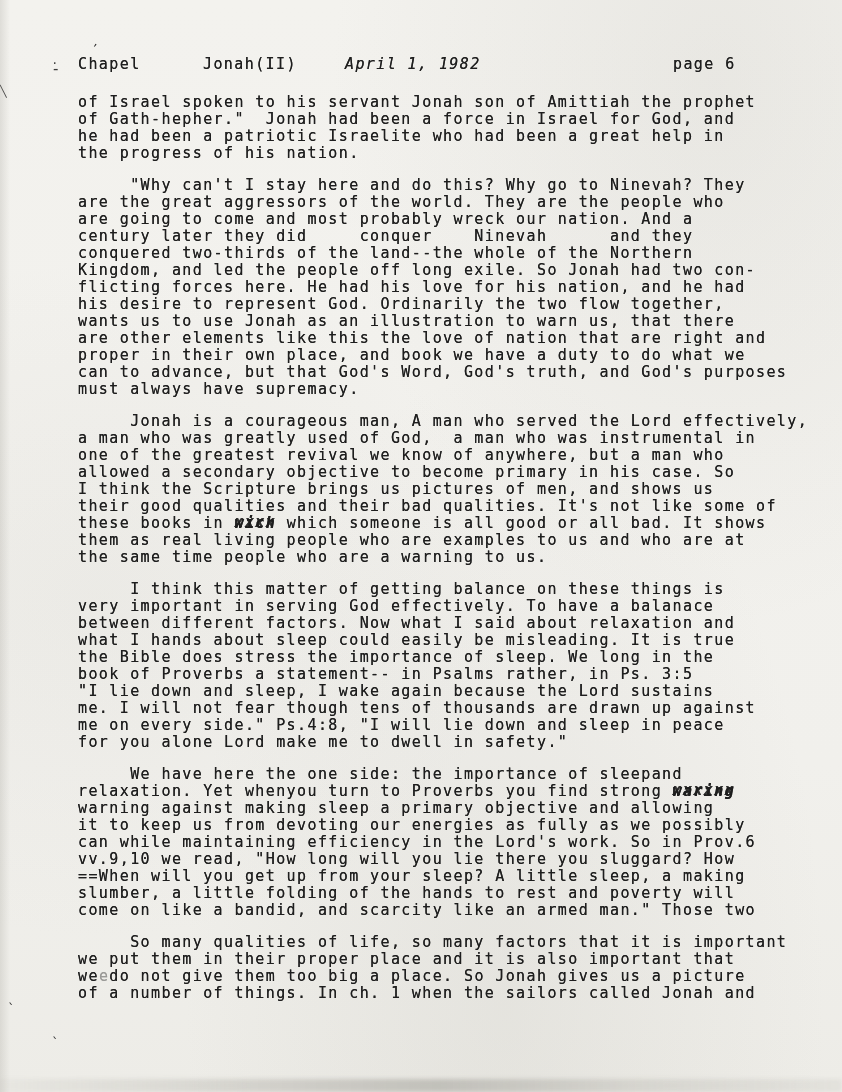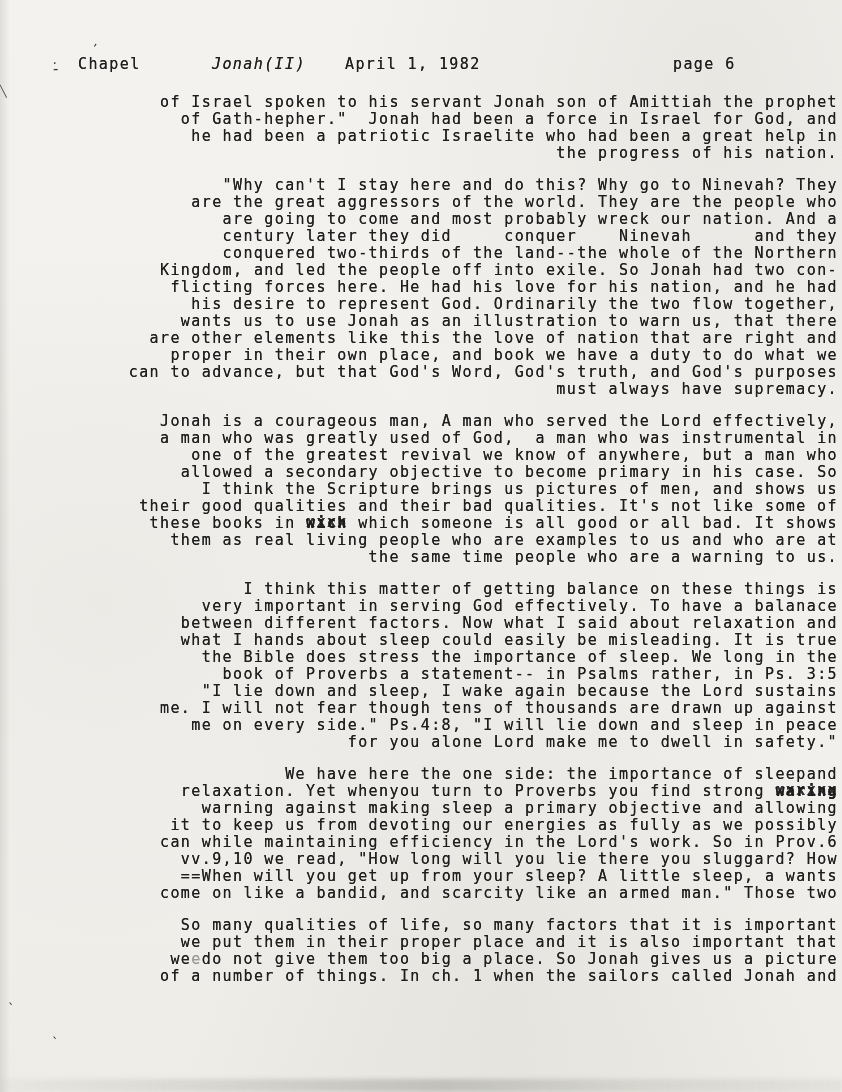--- a/index.html
+++ b/index.html
@@ -41,7 +41,7 @@
   }
   .header-row span { position: absolute; top: 0; white-space: pre; }
   .h-course { left: 0; }
-  .h-title  { left: 134px; font-style: italic; }
+  .h-title  { left: 125px; }
   .h-date   { left: 267px; }
   .h-page   { left: 567px; margin-left: 28px; }
   .paragraph { margin: 0 0 15px 0; }

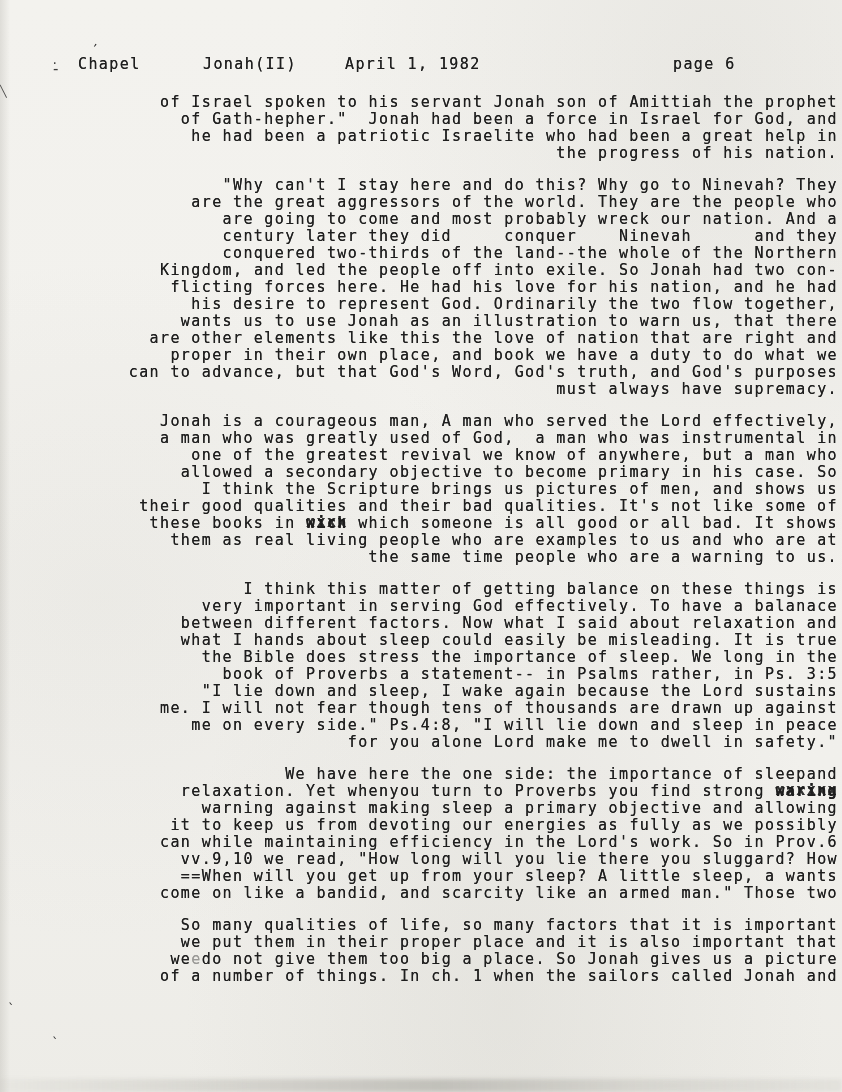--- a/index.html
+++ b/index.html
@@ -42,7 +42,7 @@
   .header-row span { position: absolute; top: 0; white-space: pre; }
   .h-course { left: 0; }
   .h-title  { left: 125px; }
-  .h-date   { left: 267px; }
+  .h-date   { left: 267px; font-style: italic; }
   .h-page   { left: 567px; margin-left: 28px; }
   .paragraph { margin: 0 0 15px 0; }
   .paragraph:last-child { margin-bottom: 0; }

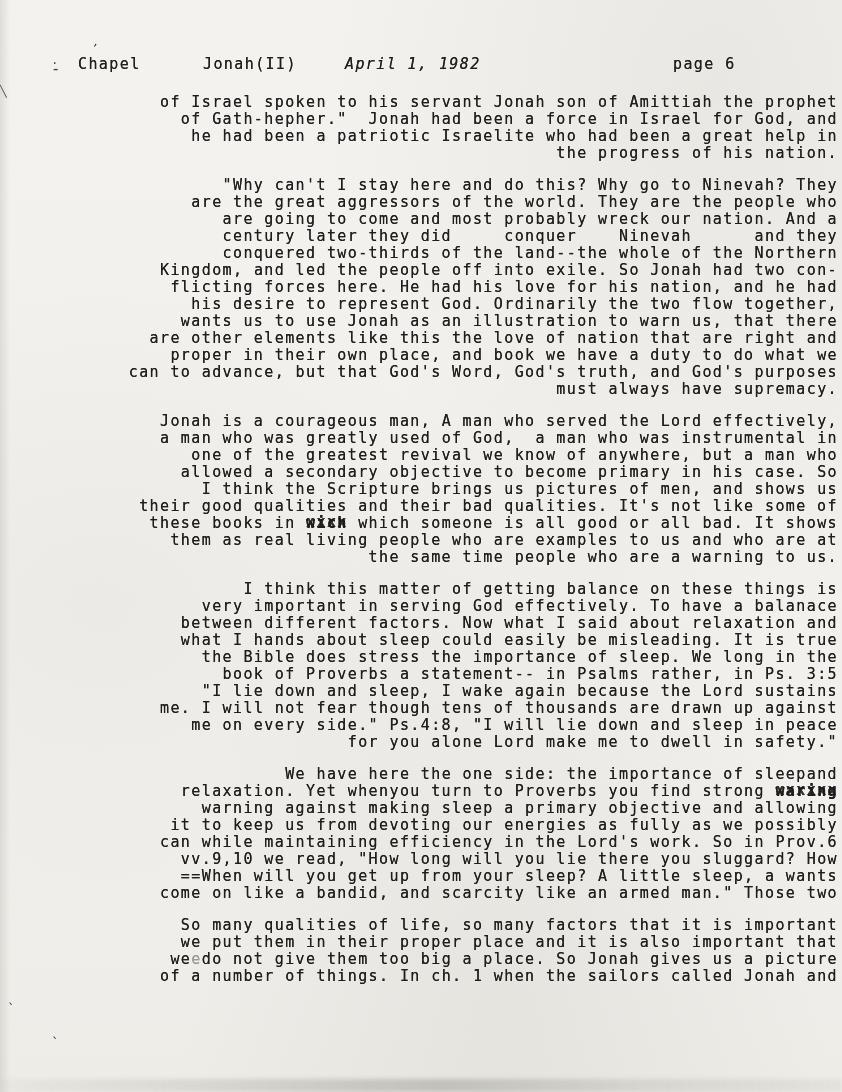--- a/index.html
+++ b/index.html
@@ -49,7 +49,6 @@
   .line {
     white-space: pre;
     height: 17px;
-    text-align: right;
   }
   .overtyped {
     position: relative;

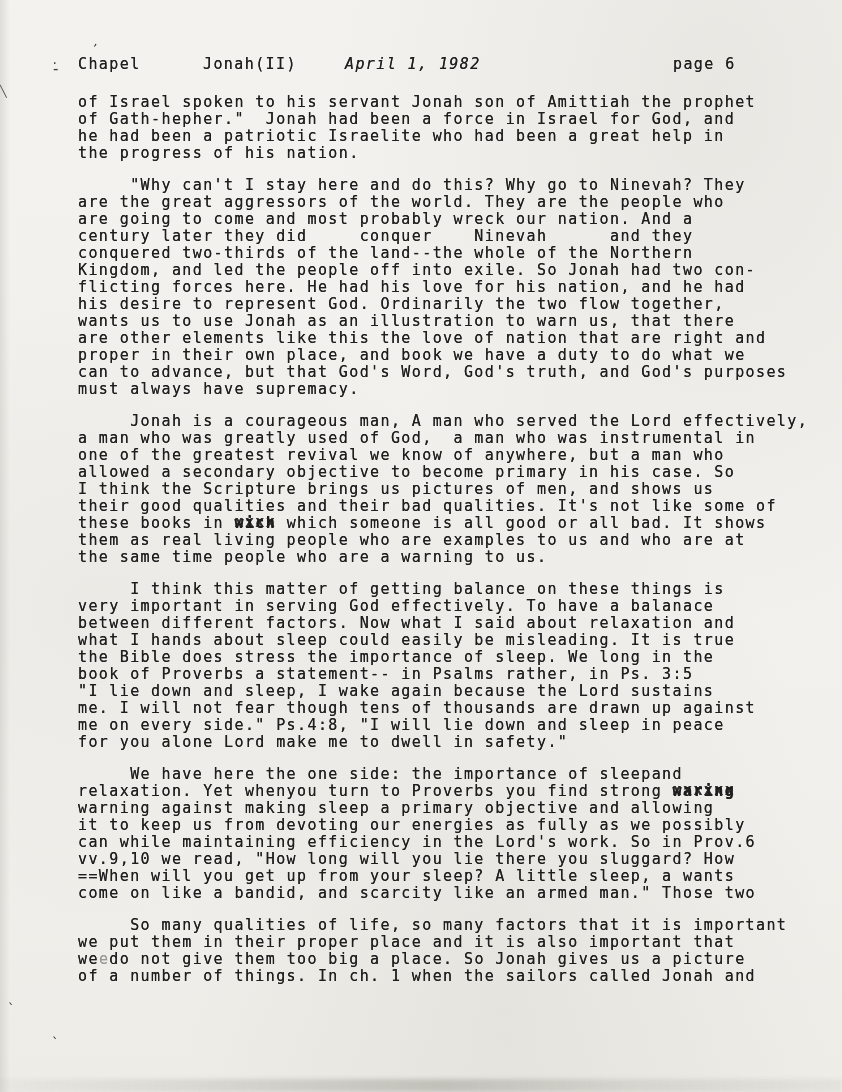--- a/index.html
+++ b/index.html
@@ -122,7 +122,7 @@
           <div class="line">are going to come and most probably wreck our nation. And a</div>
           <div class="line">century later they did     conquer    Ninevah      and they</div>
           <div class="line">conquered two-thirds of the land--the whole of the Northern</div>
-          <div class="line">Kingdom, and led the people off into exile. So Jonah had two con-</div>
+          <div class="line">Kingdom, and led the people off long exile. So Jonah had two con-</div>
           <div class="line">flicting forces here. He had his love for his nation, and he had</div>
           <div class="line">his desire to represent God. Ordinarily the two flow together,</div>
           <div class="line">wants us to use Jonah as an illustration to warn us, that there</div>

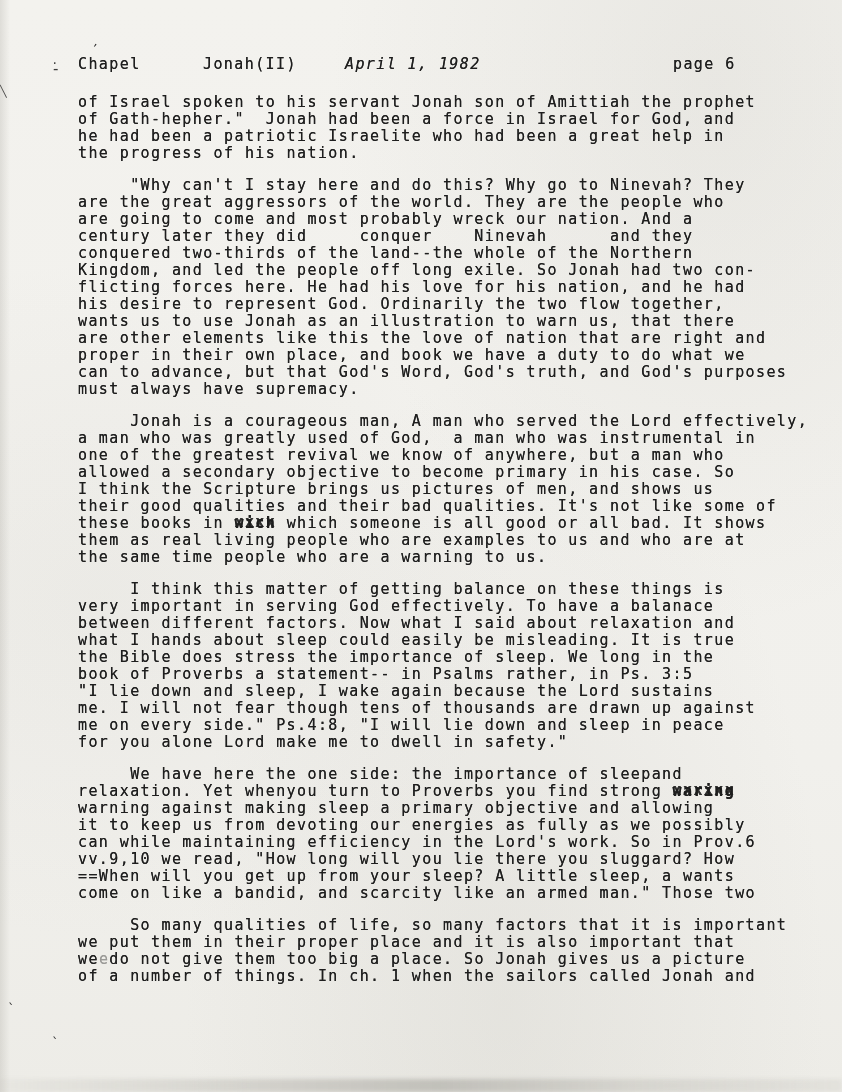--- a/index.html
+++ b/index.html
@@ -53,6 +53,7 @@
   .overtyped {
     position: relative;
     font-weight: bold;
+    font-style: italic;
   }
   .overtyped::after {
     content: attr(data-over);

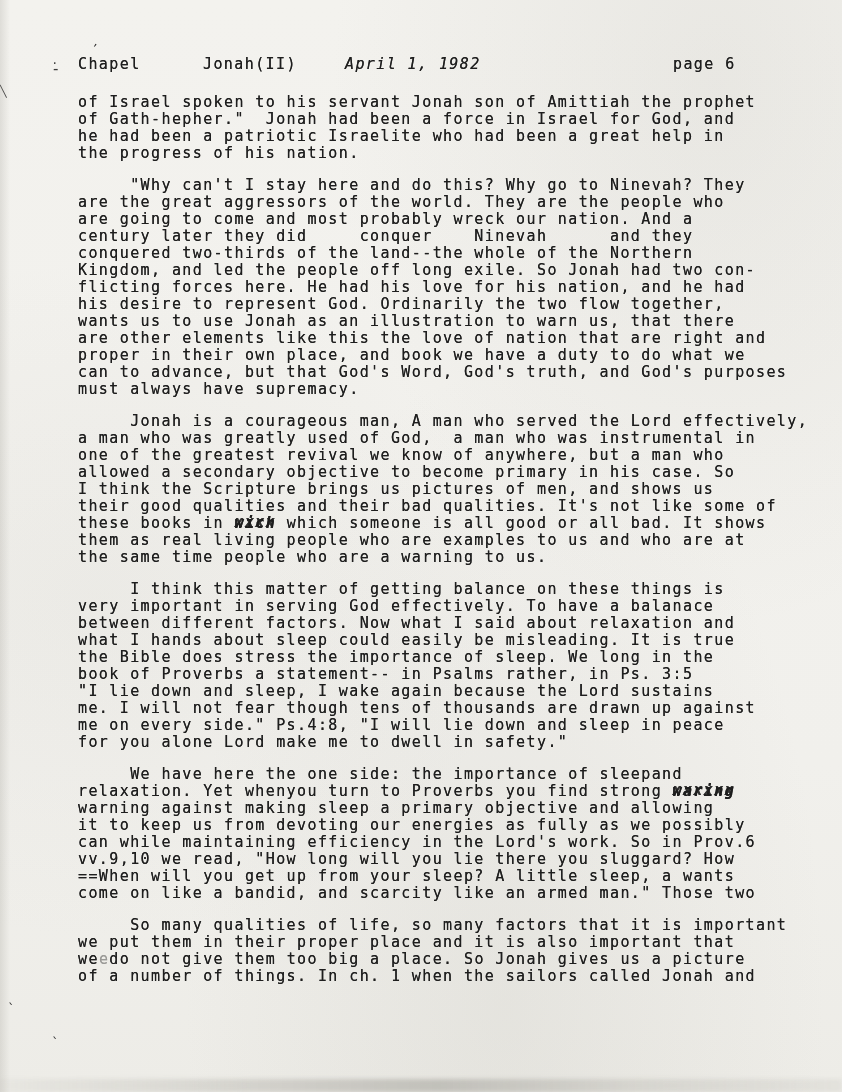--- a/index.html
+++ b/index.html
@@ -162,7 +162,7 @@
           <div class="line">it to keep us from devoting our energies as fully as we possibly</div>
           <div class="line">can while maintaining efficiency in the Lord's work. So in Prov.6</div>
           <div class="line">vv.9,10 we read, "How long will you lie there you sluggard? How</div>
-          <div class="line">==When will you get up from your sleep? A little sleep, a wants</div>
+          <div class="line">==When will you get up from your sleep? A little sleep, a making</div>
           <div class="line">come on like a bandid, and scarcity like an armed man." Those two</div>
         </div>
         <div class="paragraph">

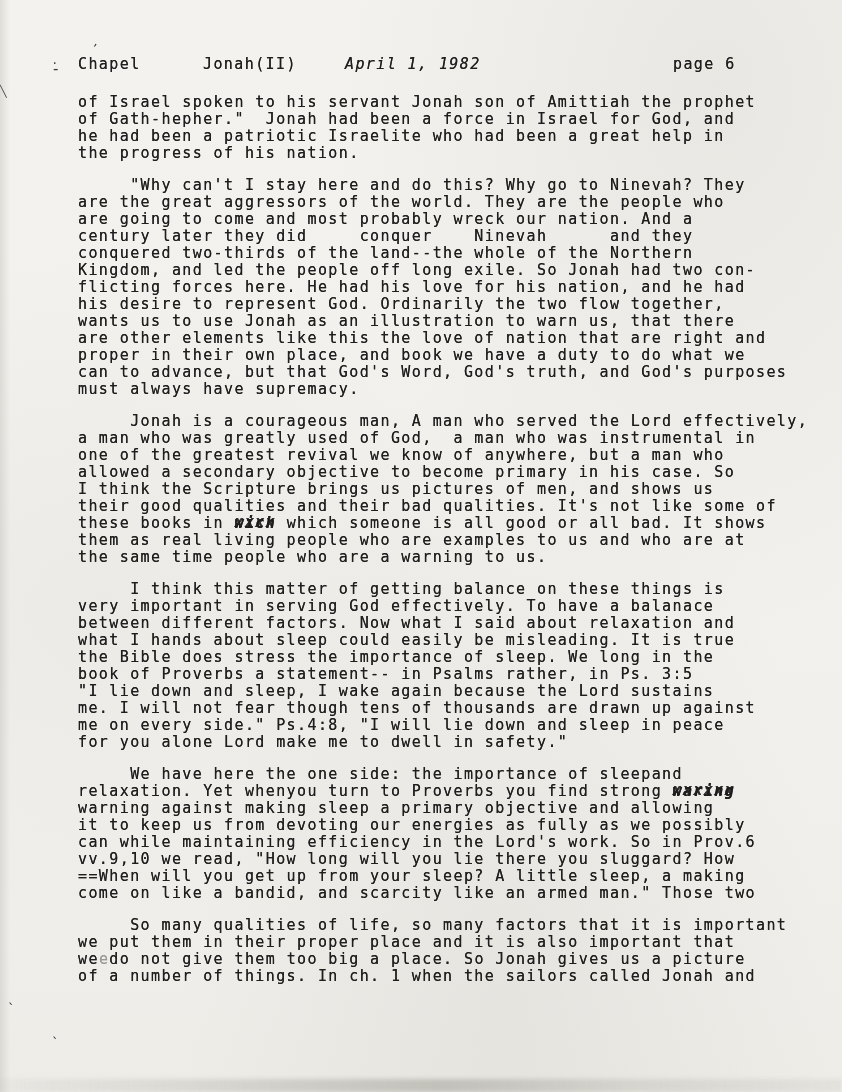--- a/index.html
+++ b/index.html
@@ -163,6 +163,7 @@
           <div class="line">can while maintaining efficiency in the Lord's work. So in Prov.6</div>
           <div class="line">vv.9,10 we read, "How long will you lie there you sluggard? How</div>
           <div class="line">==When will you get up from your sleep? A little sleep, a making</div>
+          <div class="line">slumber, a little folding of the hands to rest and poverty will</div>
           <div class="line">come on like a bandid, and scarcity like an armed man." Those two</div>
         </div>
         <div class="paragraph">

